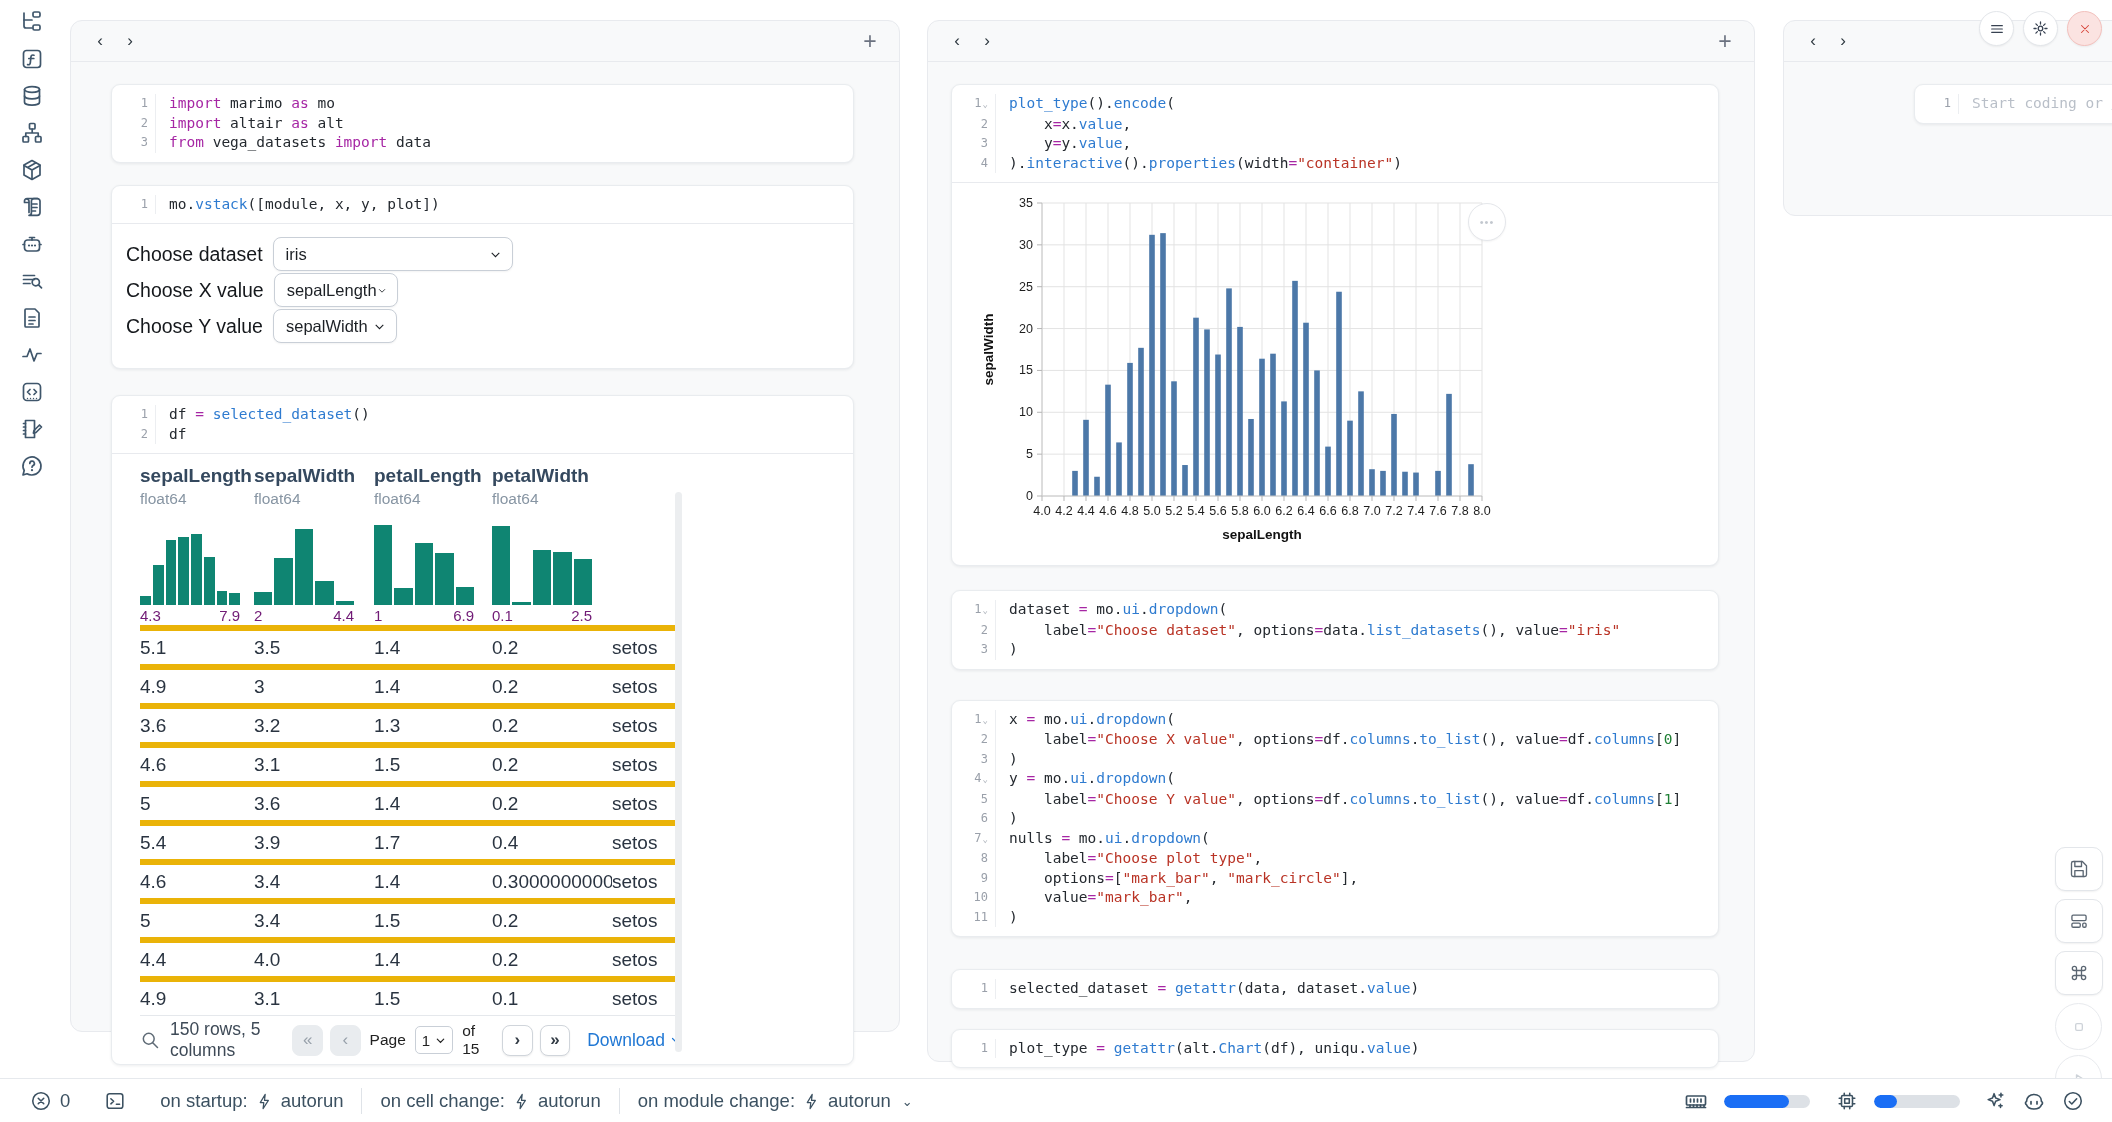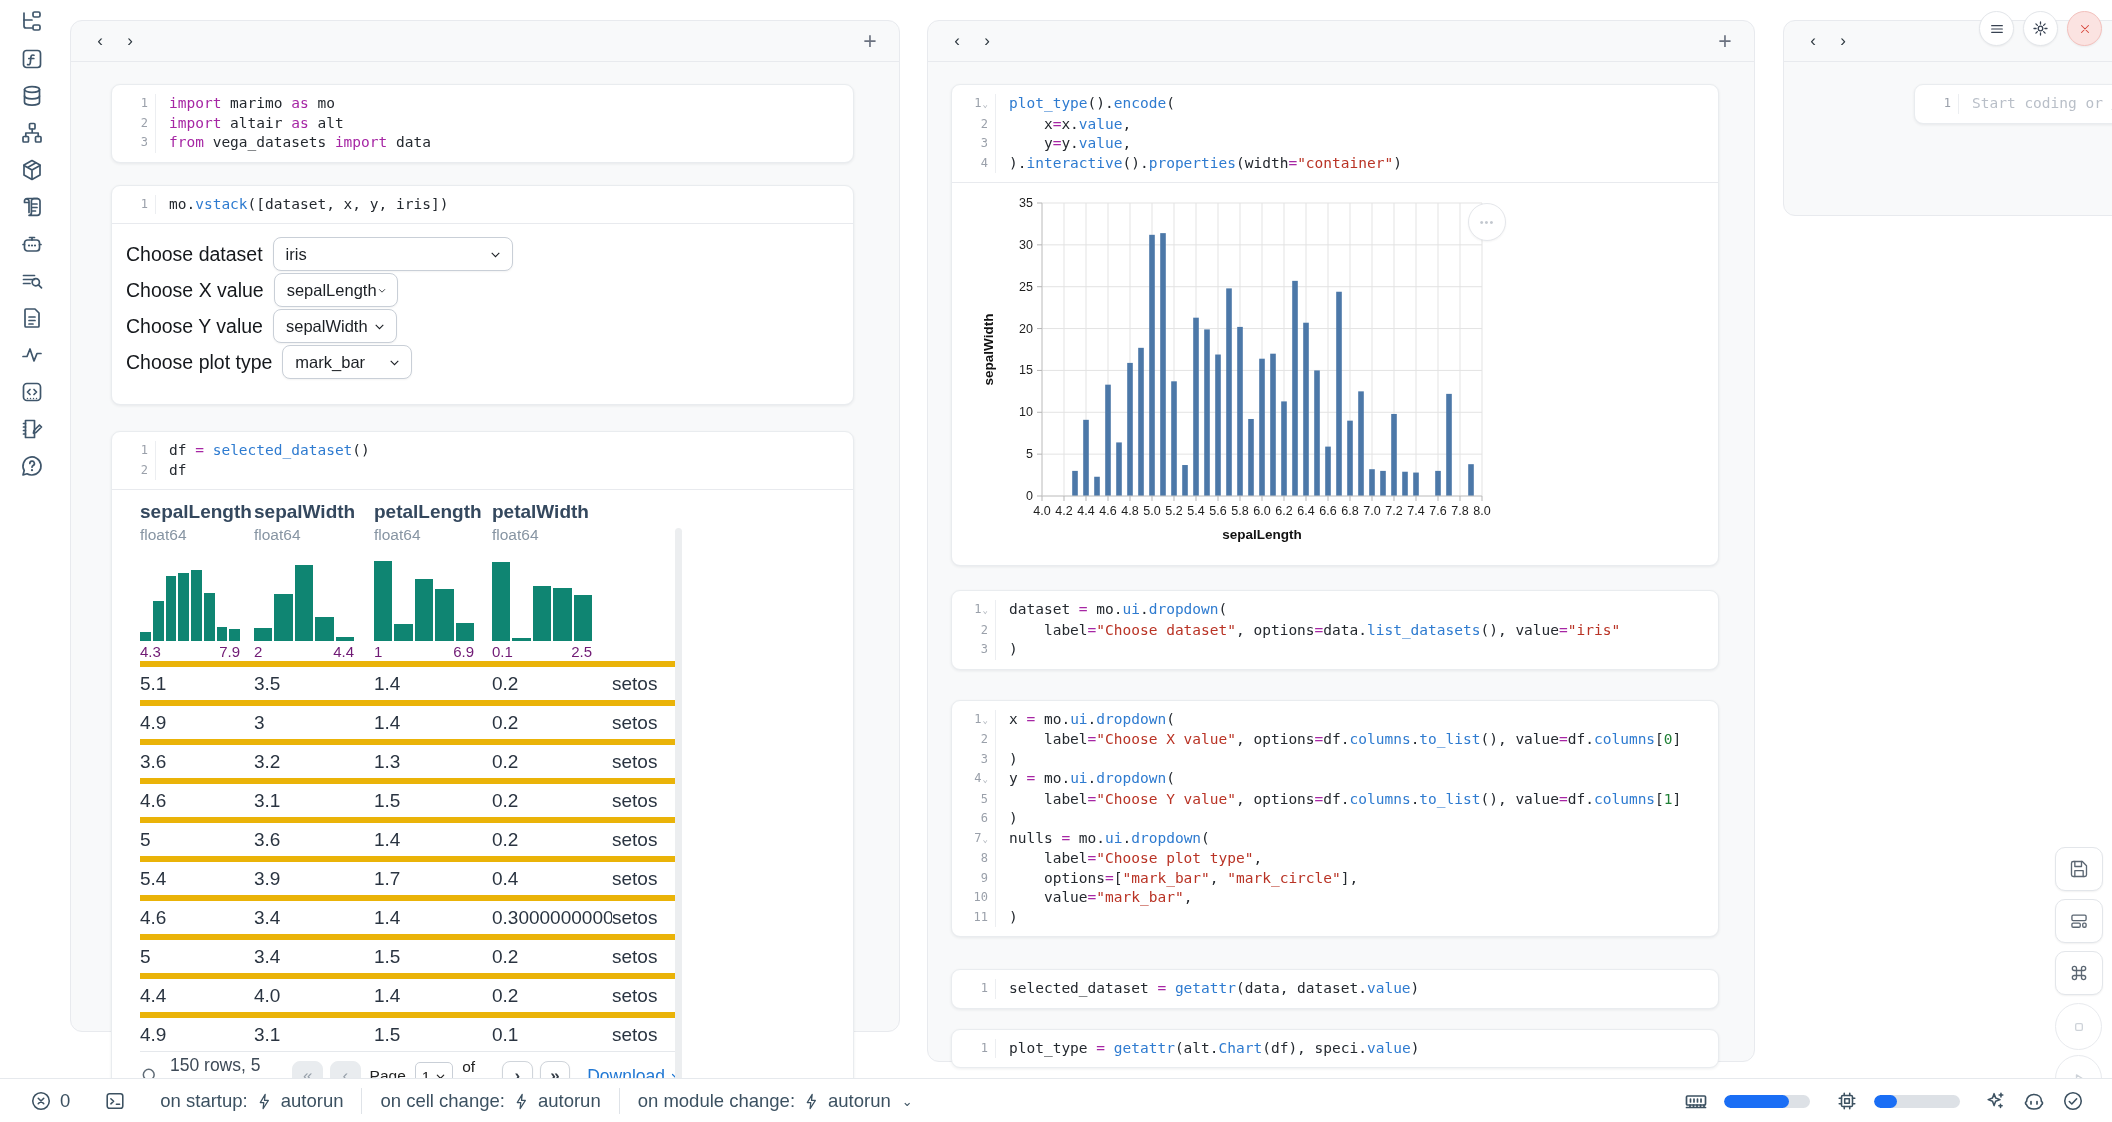--- a/index.html
+++ b/index.html
@@ -203,7 +203,7 @@
     <div style="height:22px"></div>
     <div class="card">
       <div class="code">
-          <div class="cl"><span class="ln">1</span><span><span class="tp">mo.</span><span class="tf">vstack</span><span class="tp">([dataset, x, y, iris])</span></span></div>
+          <div class="cl"><span class="ln">1</span><span><span class="tp">mo.</span><span class="tf">vstack</span><span class="tp">([module, x, y, plot])</span></span></div>
         </div>
       <div class="divider"></div>
       <div class="ctl-area" id="controls-host">

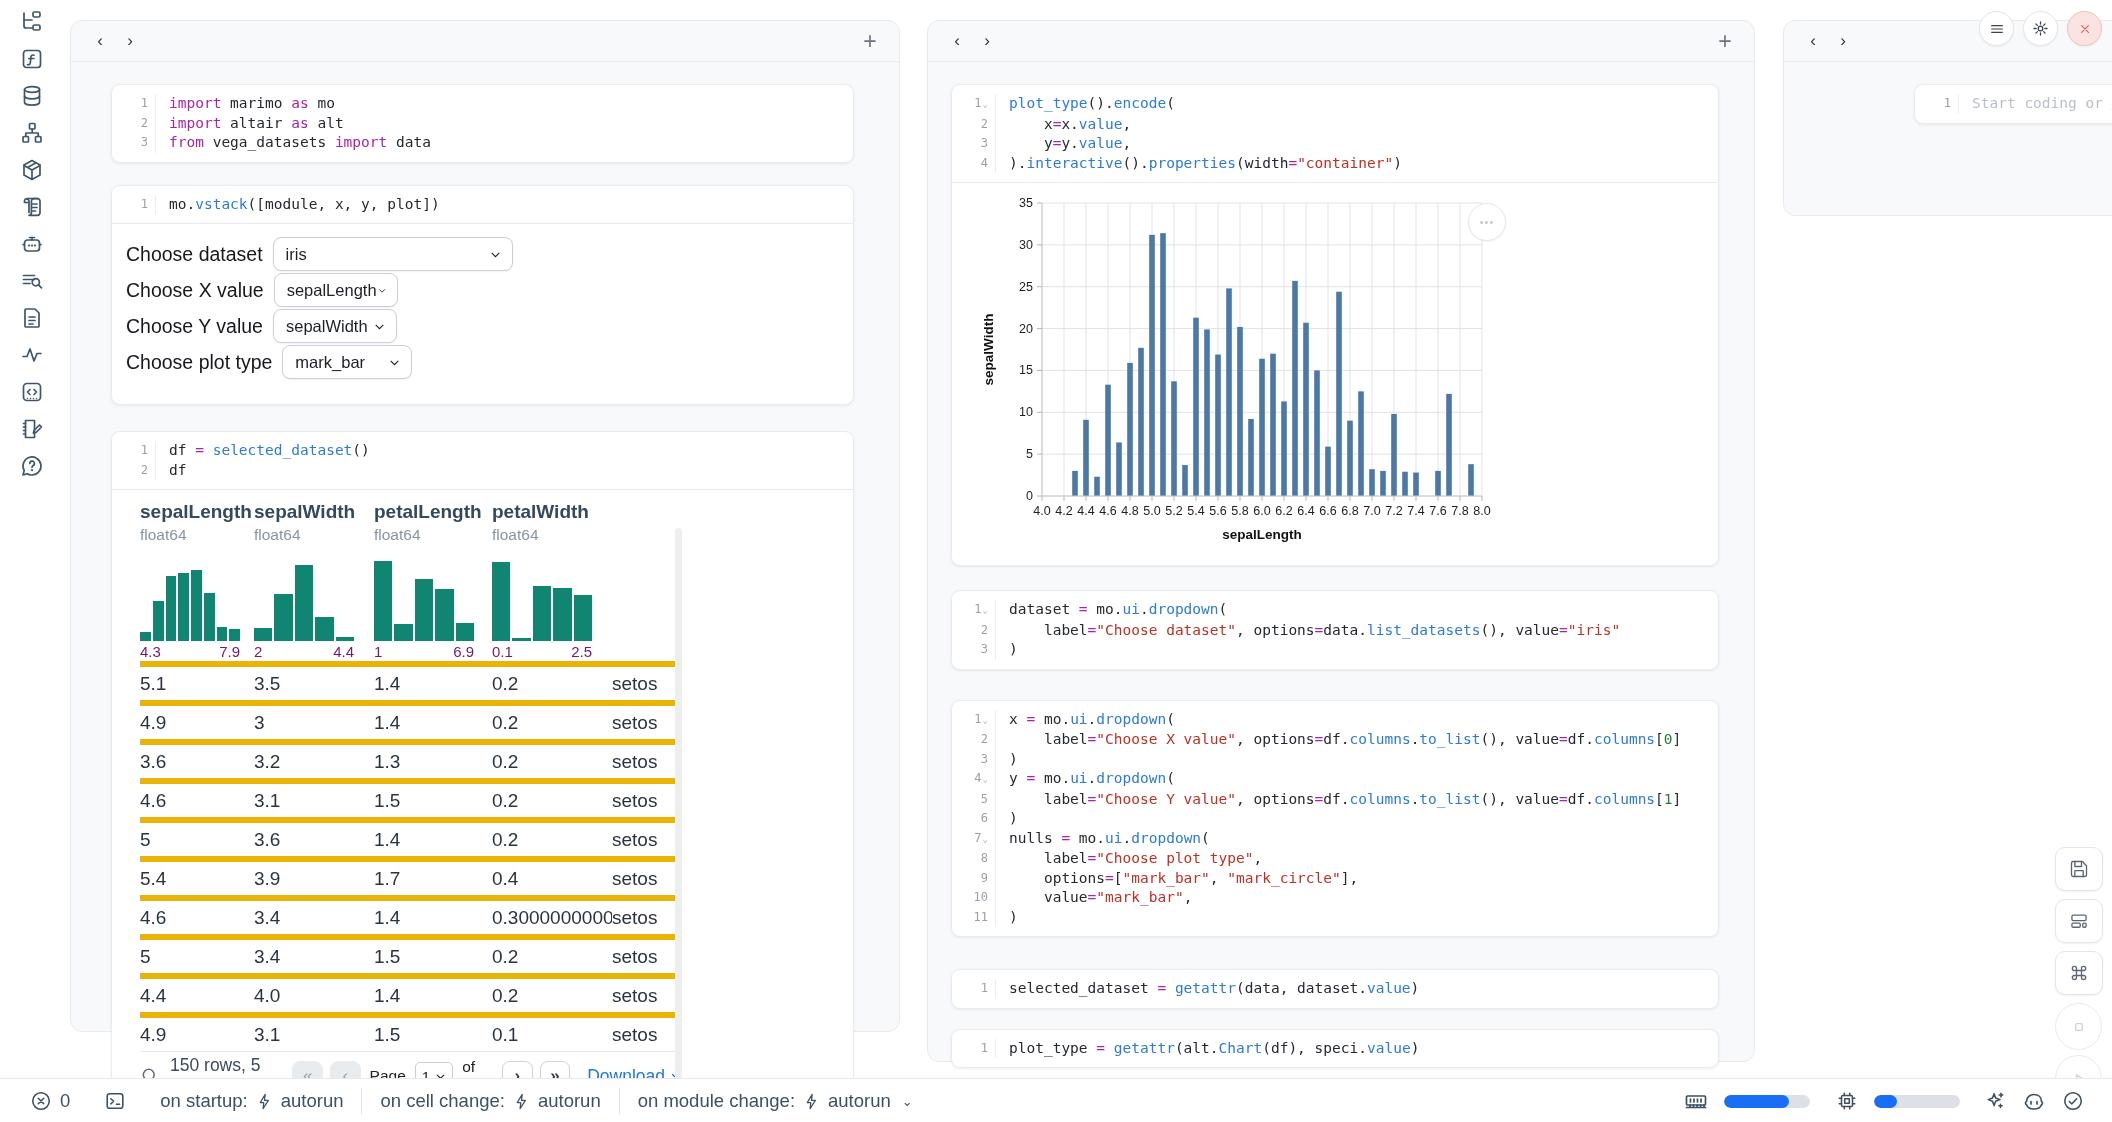--- a/index.html
+++ b/index.html
@@ -229,15 +229,6 @@
             <span class="ctl-label">Choose Y value</span>
             <div class="select" style="width: 124px;">
               <span>sepalWidth</span>
-              <svg width="13" height="13" viewBox="0 0 24 24">
-                <path d="M5 9l7 7 7-7"></path>
-              </svg>
-            </div>
-          </div>
-          <div class="ctl-row">
-            <span class="ctl-label">Choose plot type</span>
-            <div class="select" style="width: 130px;">
-              <span>mark_bar</span>
               <svg width="13" height="13" viewBox="0 0 24 24">
                 <path d="M5 9l7 7 7-7"></path>
               </svg>

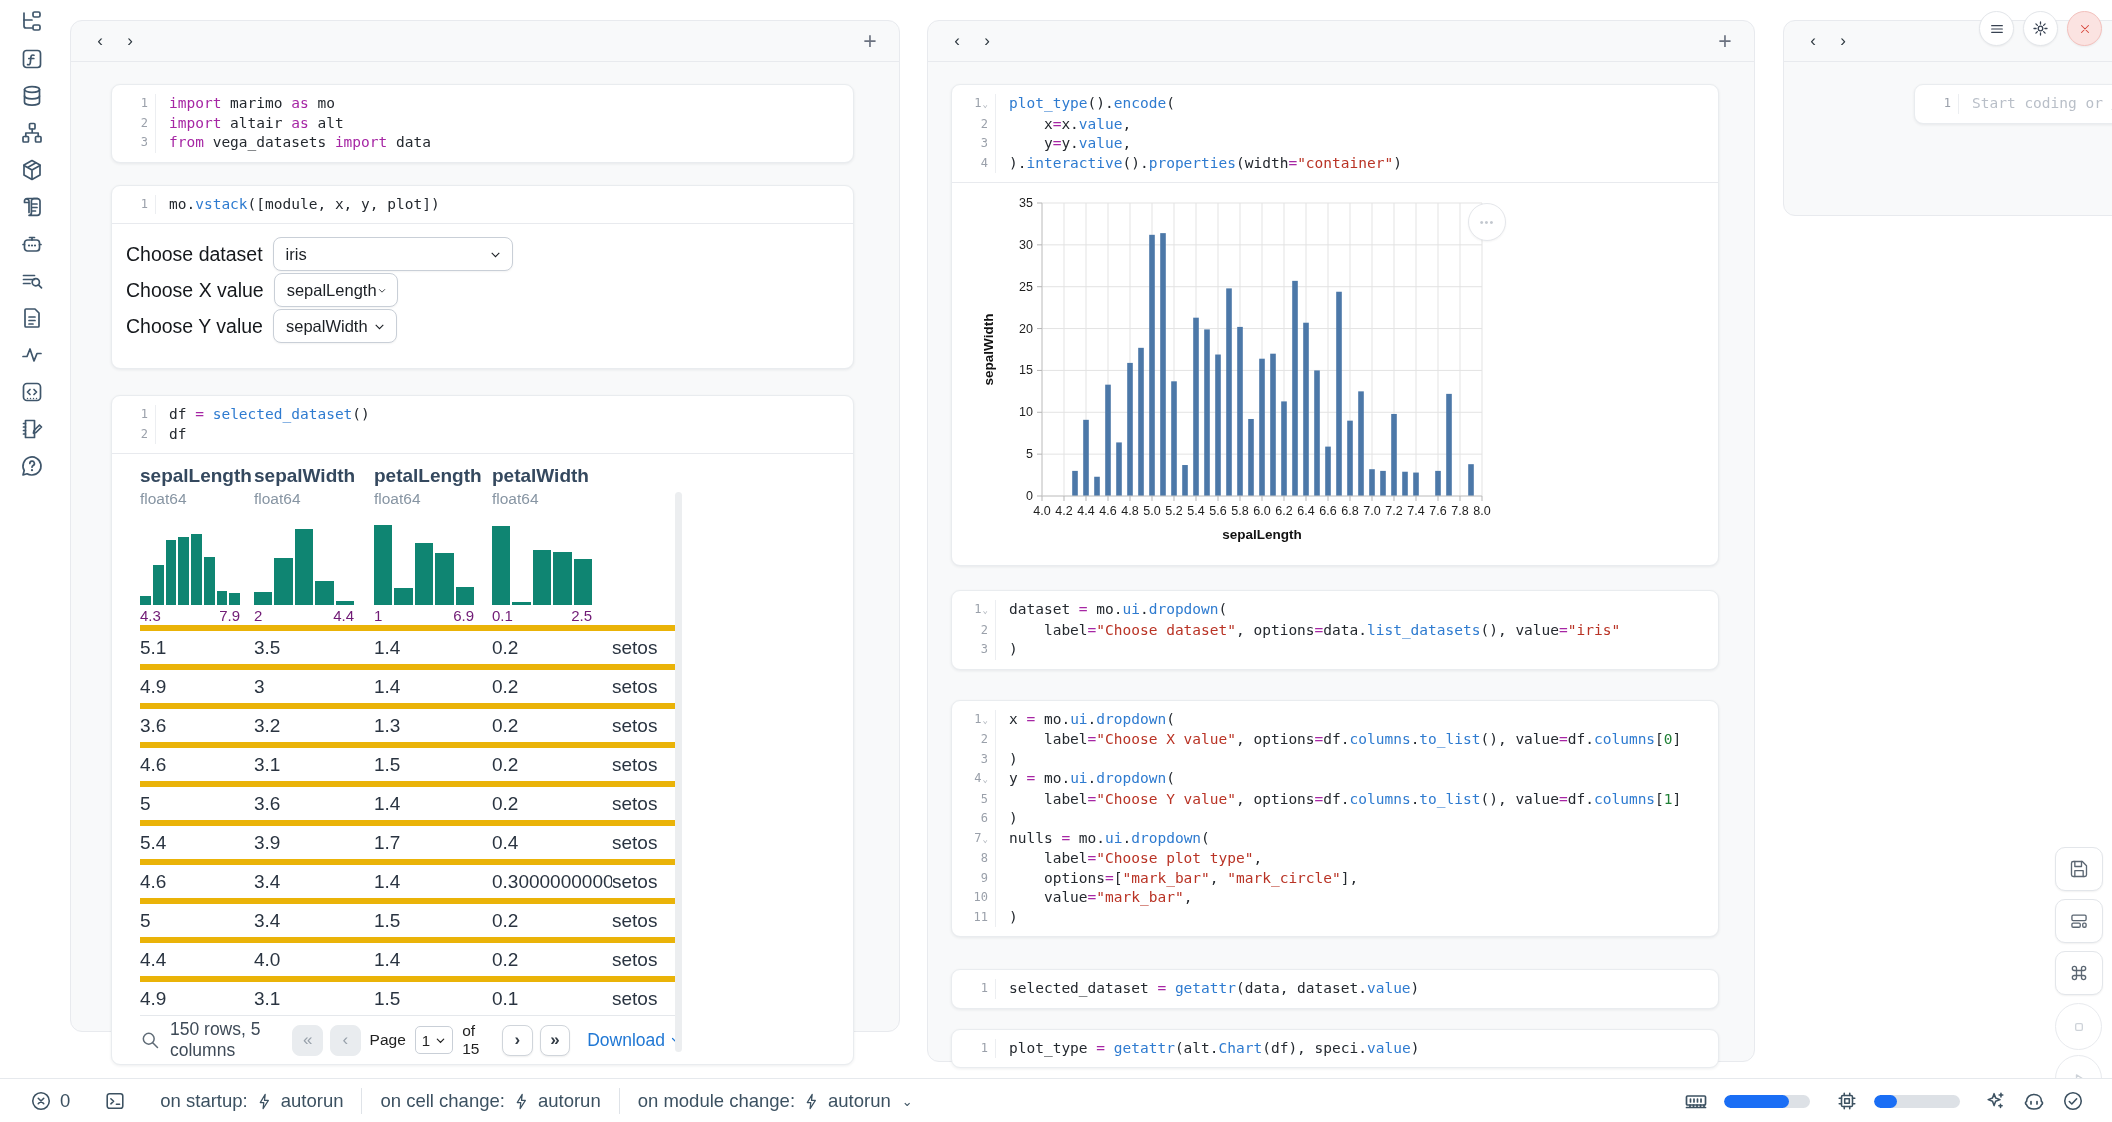--- a/index.html
+++ b/index.html
@@ -607,7 +607,7 @@
     <div style="height:20px"></div>
     <div class="card">
       <div class="code">
-          <div class="cl"><span class="ln">1</span><span><span class="tp">plot_type </span><span class="tk">=</span><span class="tp"> </span><span class="tf">getattr</span><span class="tp">(alt.</span><span class="tf">Chart</span><span class="tp">(df), speci.</span><span class="tf">value</span><span class="tp">)</span></span></div>
+          <div class="cl"><span class="ln">1</span><span><span class="tp">plot_type </span><span class="tk">=</span><span class="tp"> </span><span class="tf">getattr</span><span class="tp">(alt.</span><span class="tf">Chart</span><span class="tp">(df), uniqu.</span><span class="tf">value</span><span class="tp">)</span></span></div>
         </div>
     </div>
   </div>

